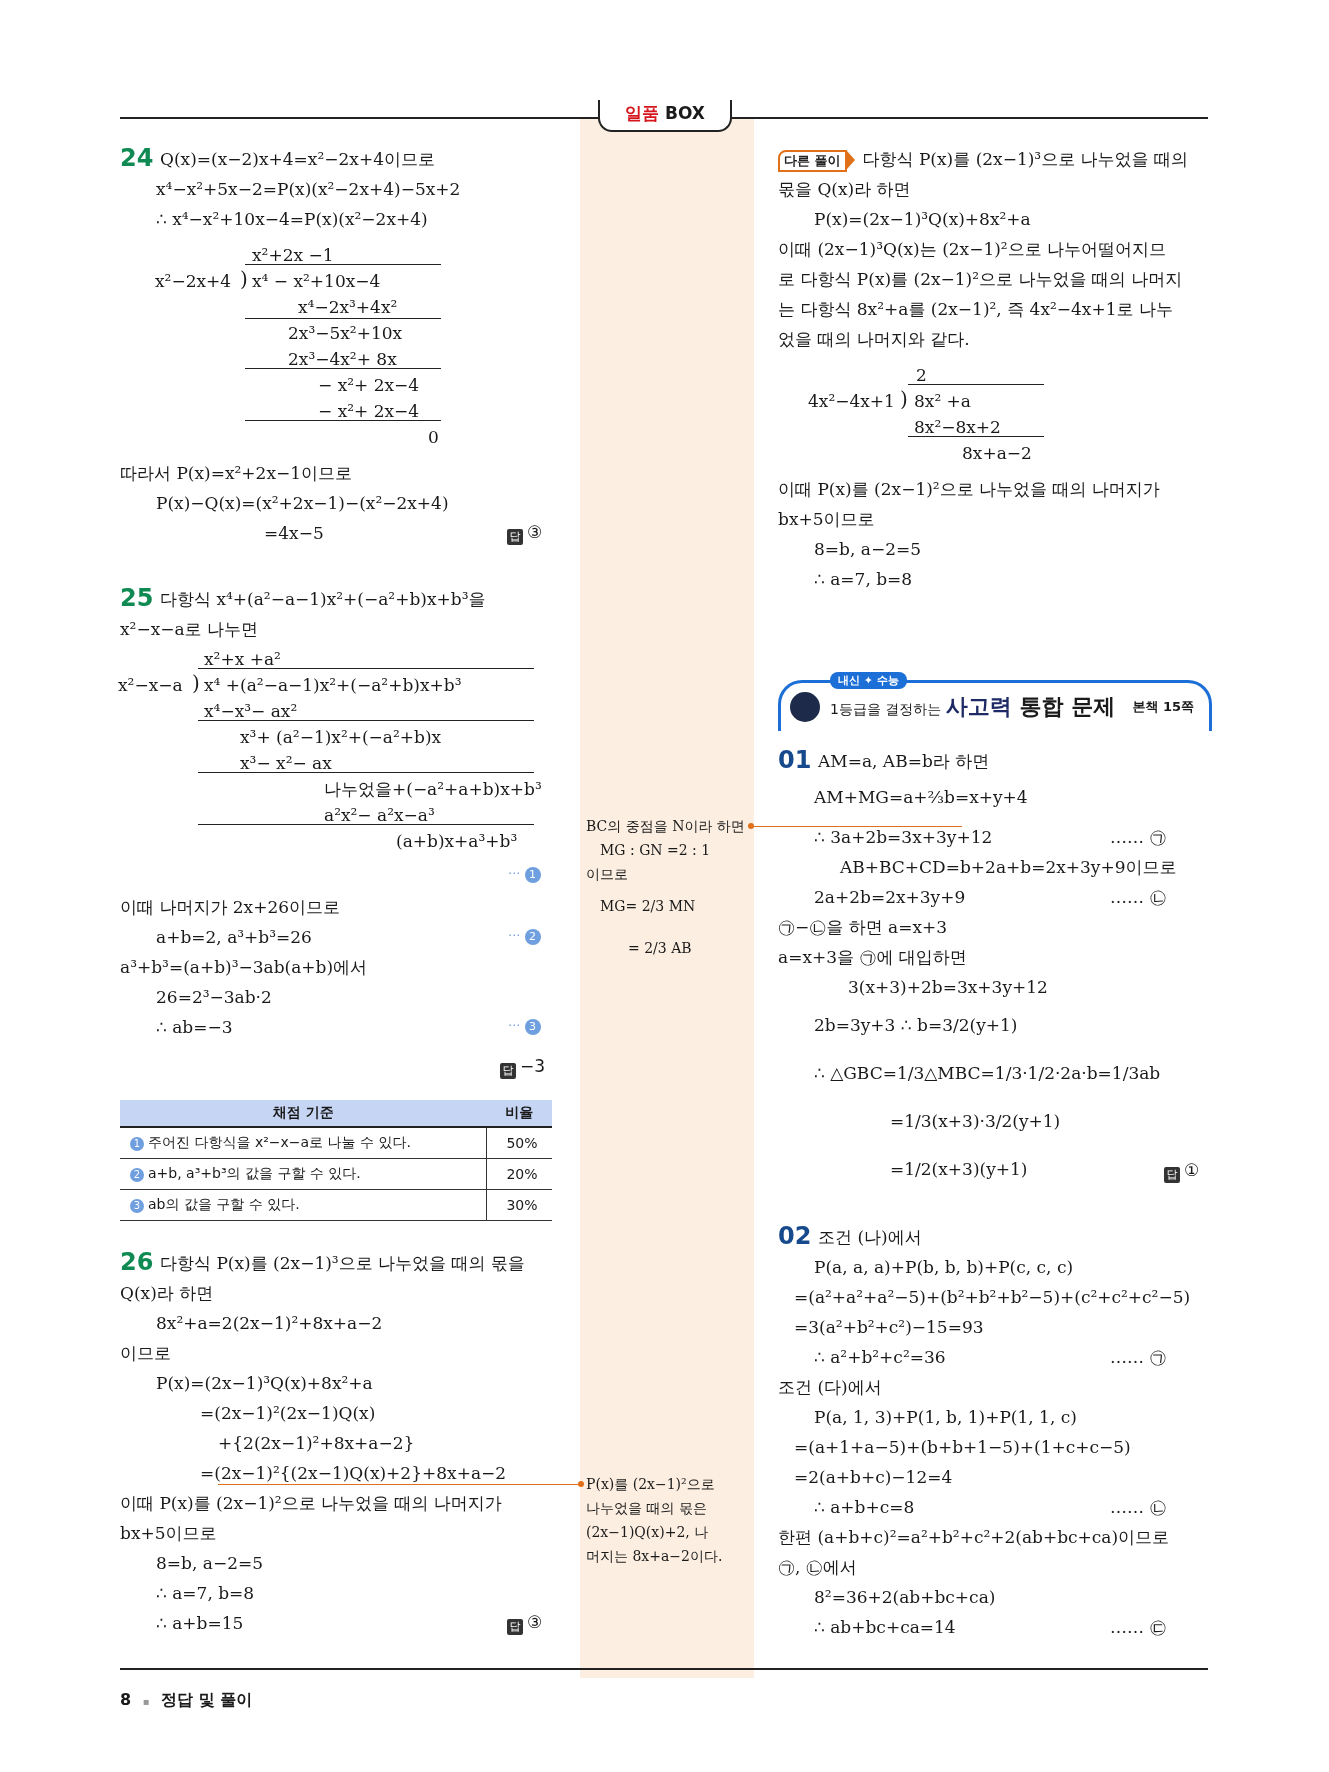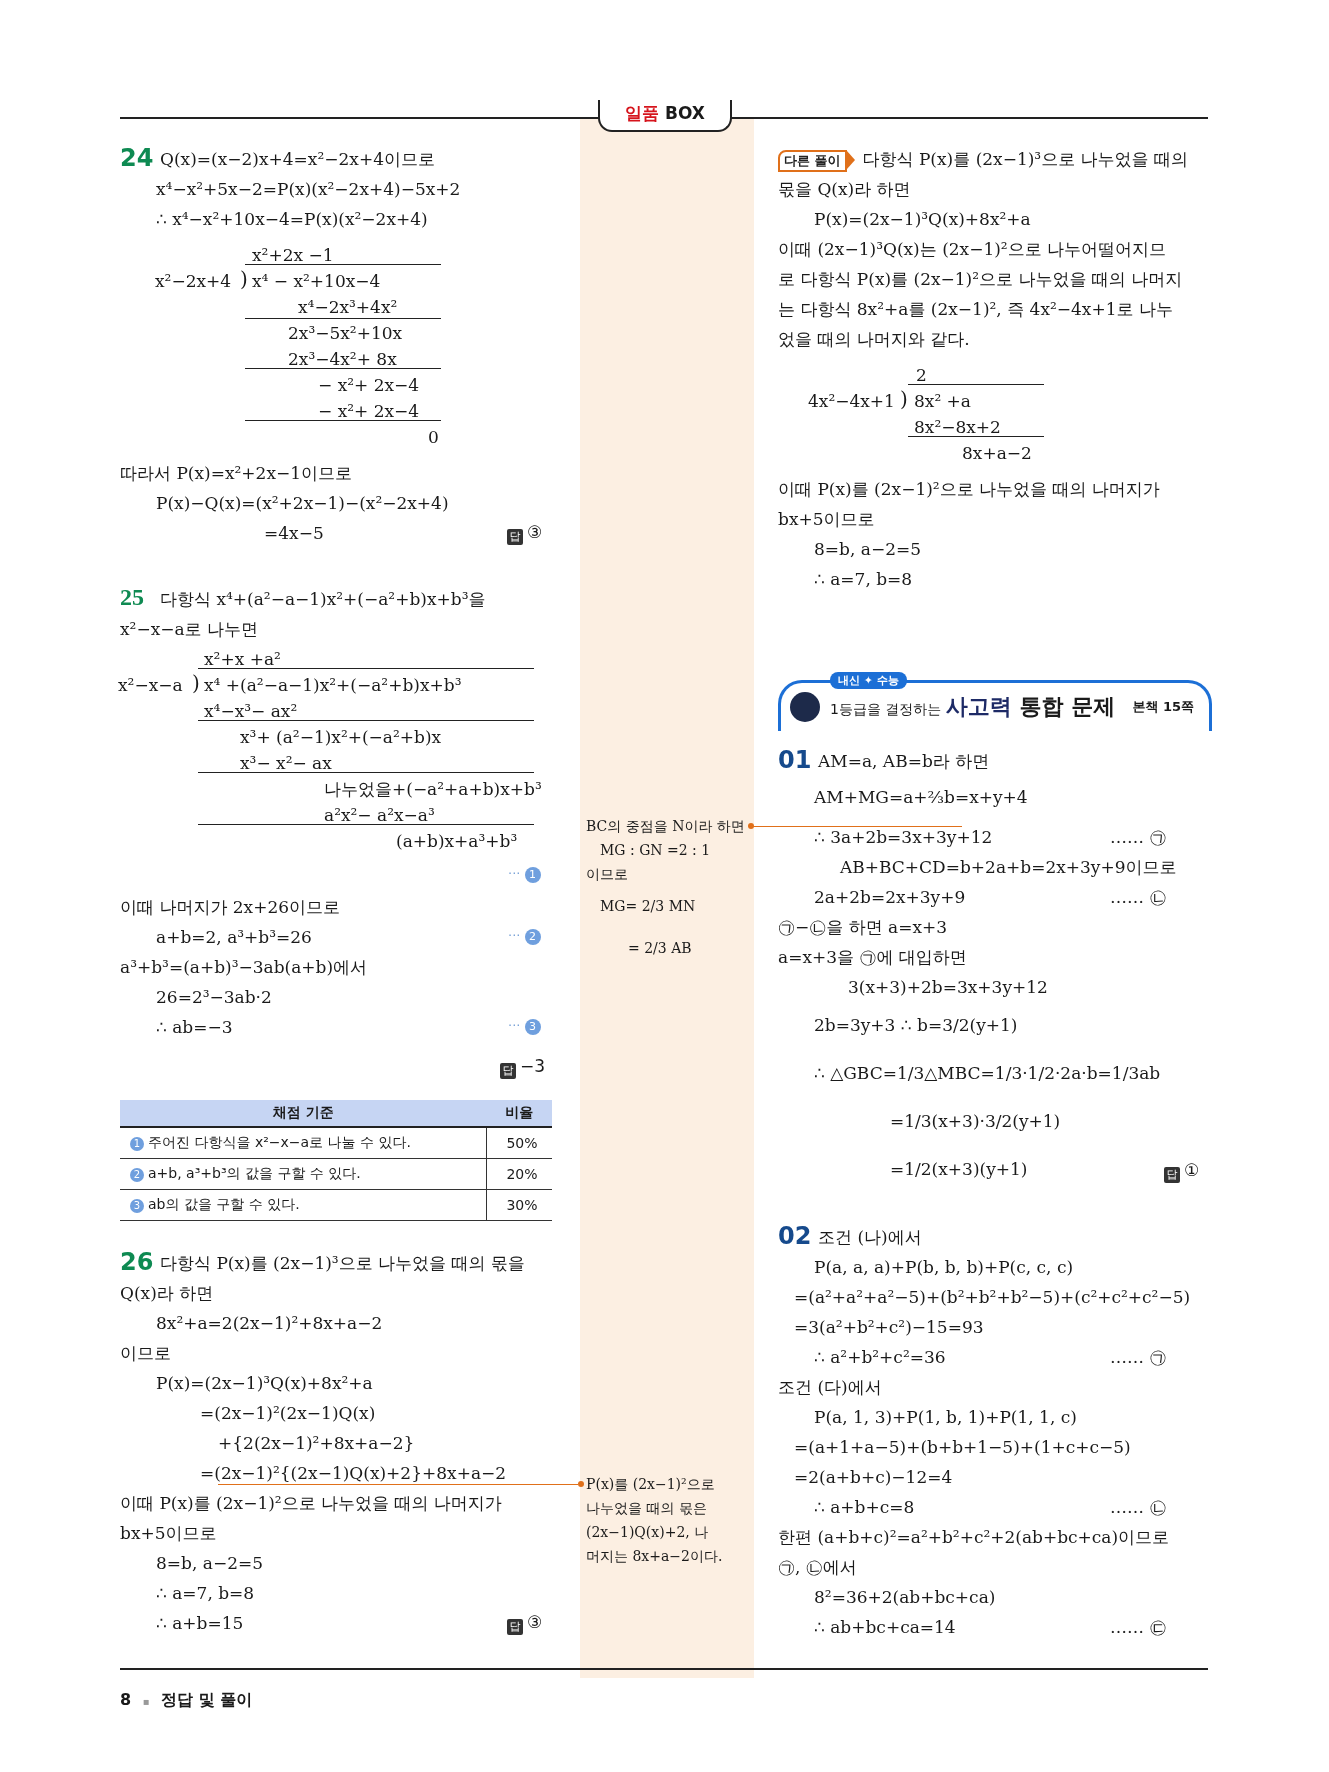--- a/index.html
+++ b/index.html
@@ -78,7 +78,7 @@
 <div class="line" style="left:264px;top:522px;">=4x−5</div>
 <div class="abs ans" style="left:507px;top:522px;"><span class="ansbox">답</span><span>③</span></div>
 
-<div class="abs num" style="left:120px;top:584px;font-family:Liberation Serif, serif;">25</div>
+<div class="abs num" style="left:120px;top:584px;">25</div>
 <div class="line" style="left:160px;top:588px;">다항식 x⁴+(a²−a−1)x²+(−a²+b)x+b³을</div>
 <div class="line" style="left:120px;top:618px;">x²−x−a로 나누면</div>
 

